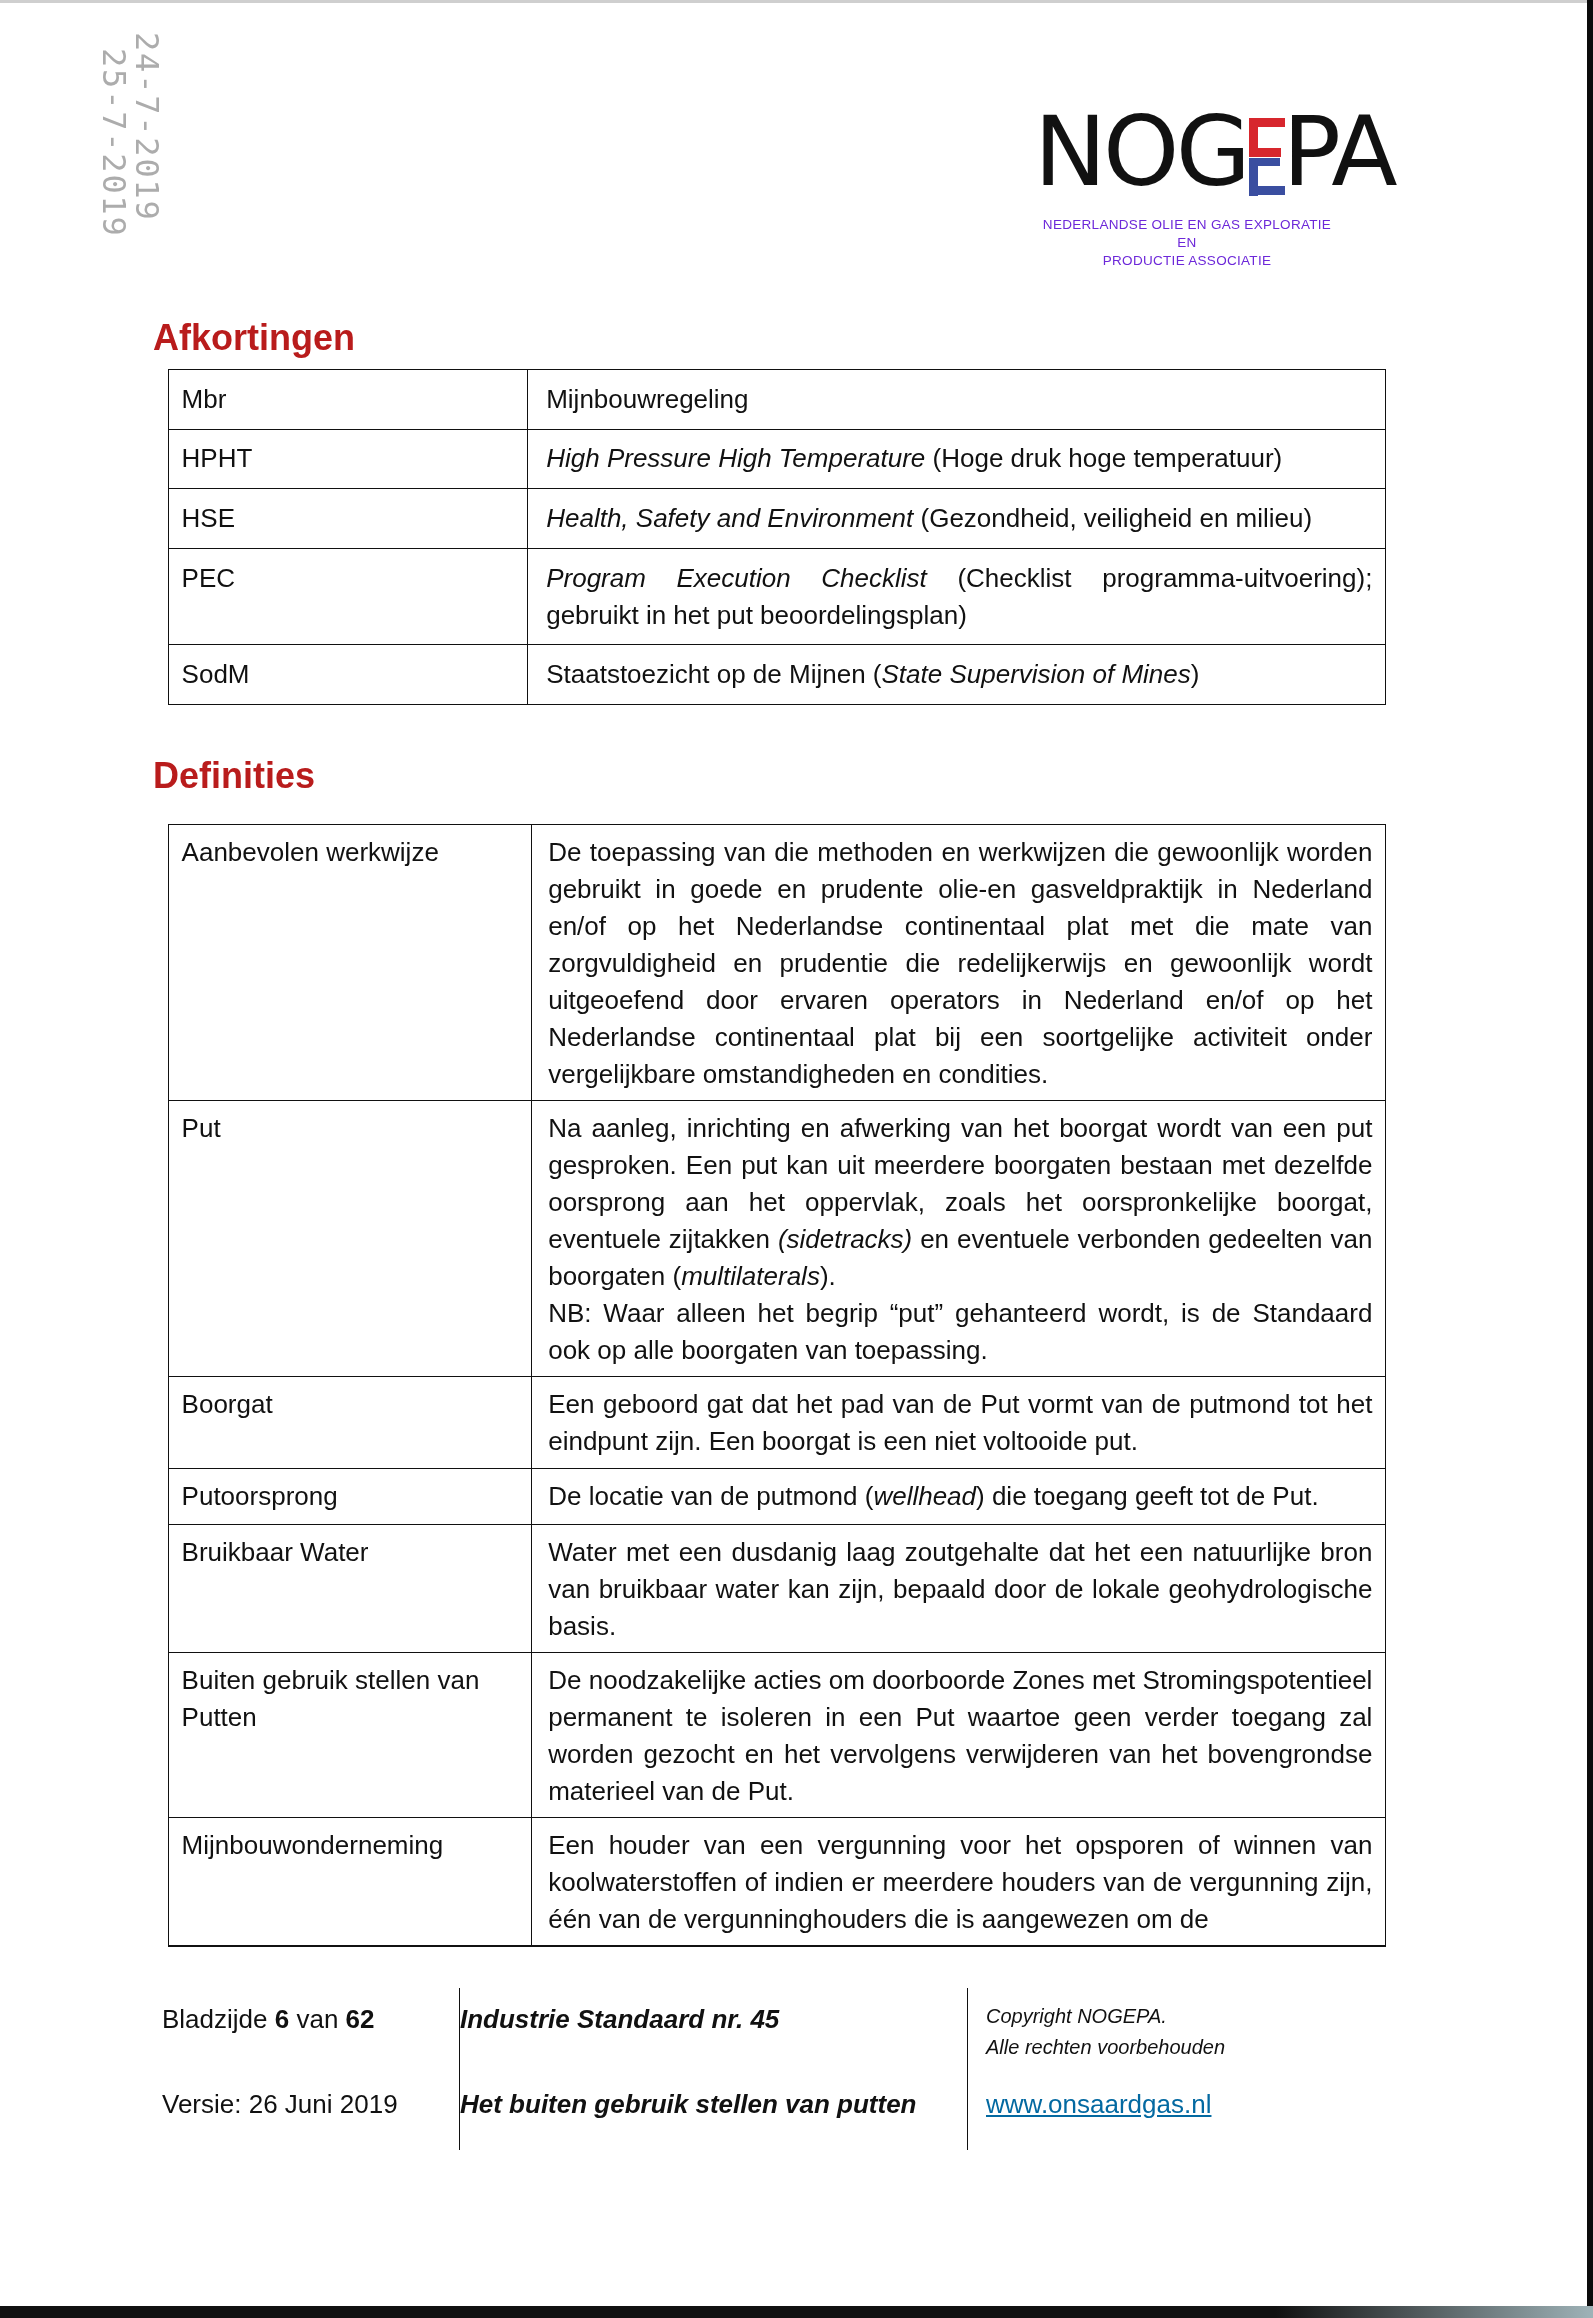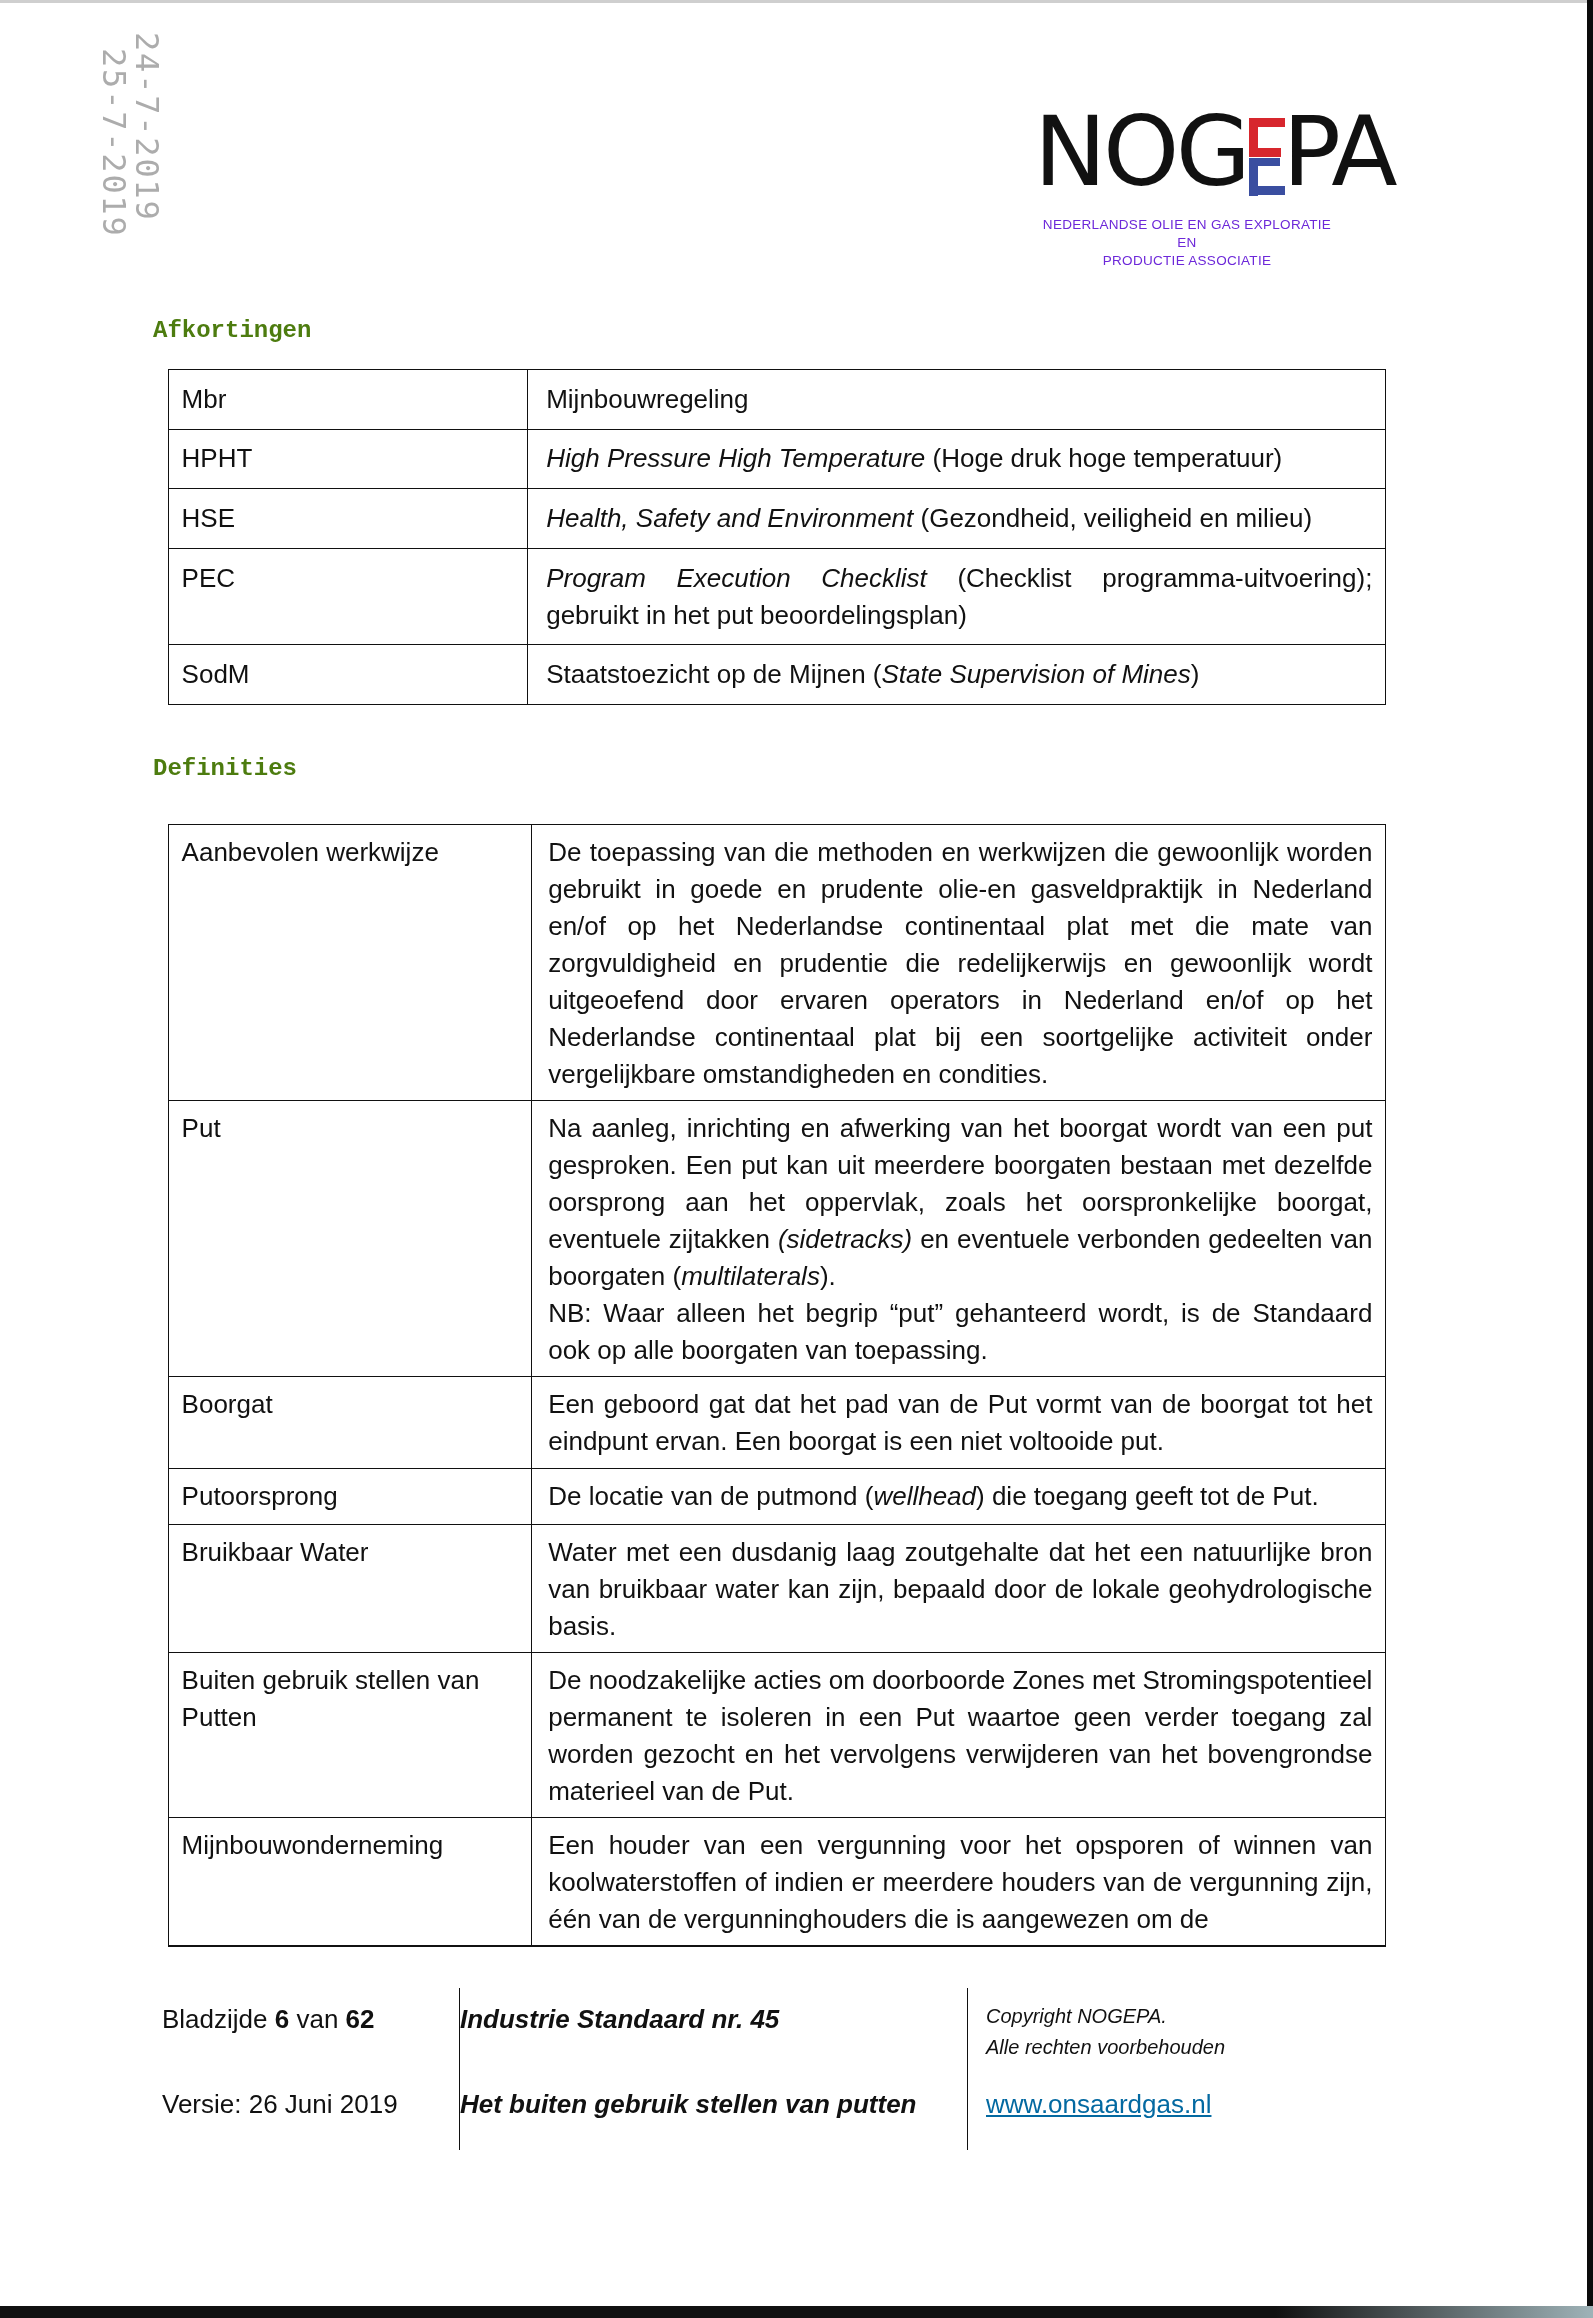--- a/index.html
+++ b/index.html
@@ -34,7 +34,7 @@
   .logo-e .b6 { top: 68px; width: 36px; height: 9px; background: #3a4ea0; }
   .logo-sub { font-size: 13.5px; color: #6d28d9; text-align: center; line-height: 18px; margin-top: 16px; letter-spacing: 0.3px; width: 306px; }
 
-  h2 { position: absolute; margin: 0; font-size: 24px; font-weight: bold; color: #4d7c0f; font-family: Liberation Mono, monospace; }
+  h2 { position: absolute; margin: 0; font-size: 36px; font-weight: bold; color: #b91c1c; }
   .h-afk { left: 153px; top: 317px; }
   .h-def { left: 153px; top: 755px; }
 

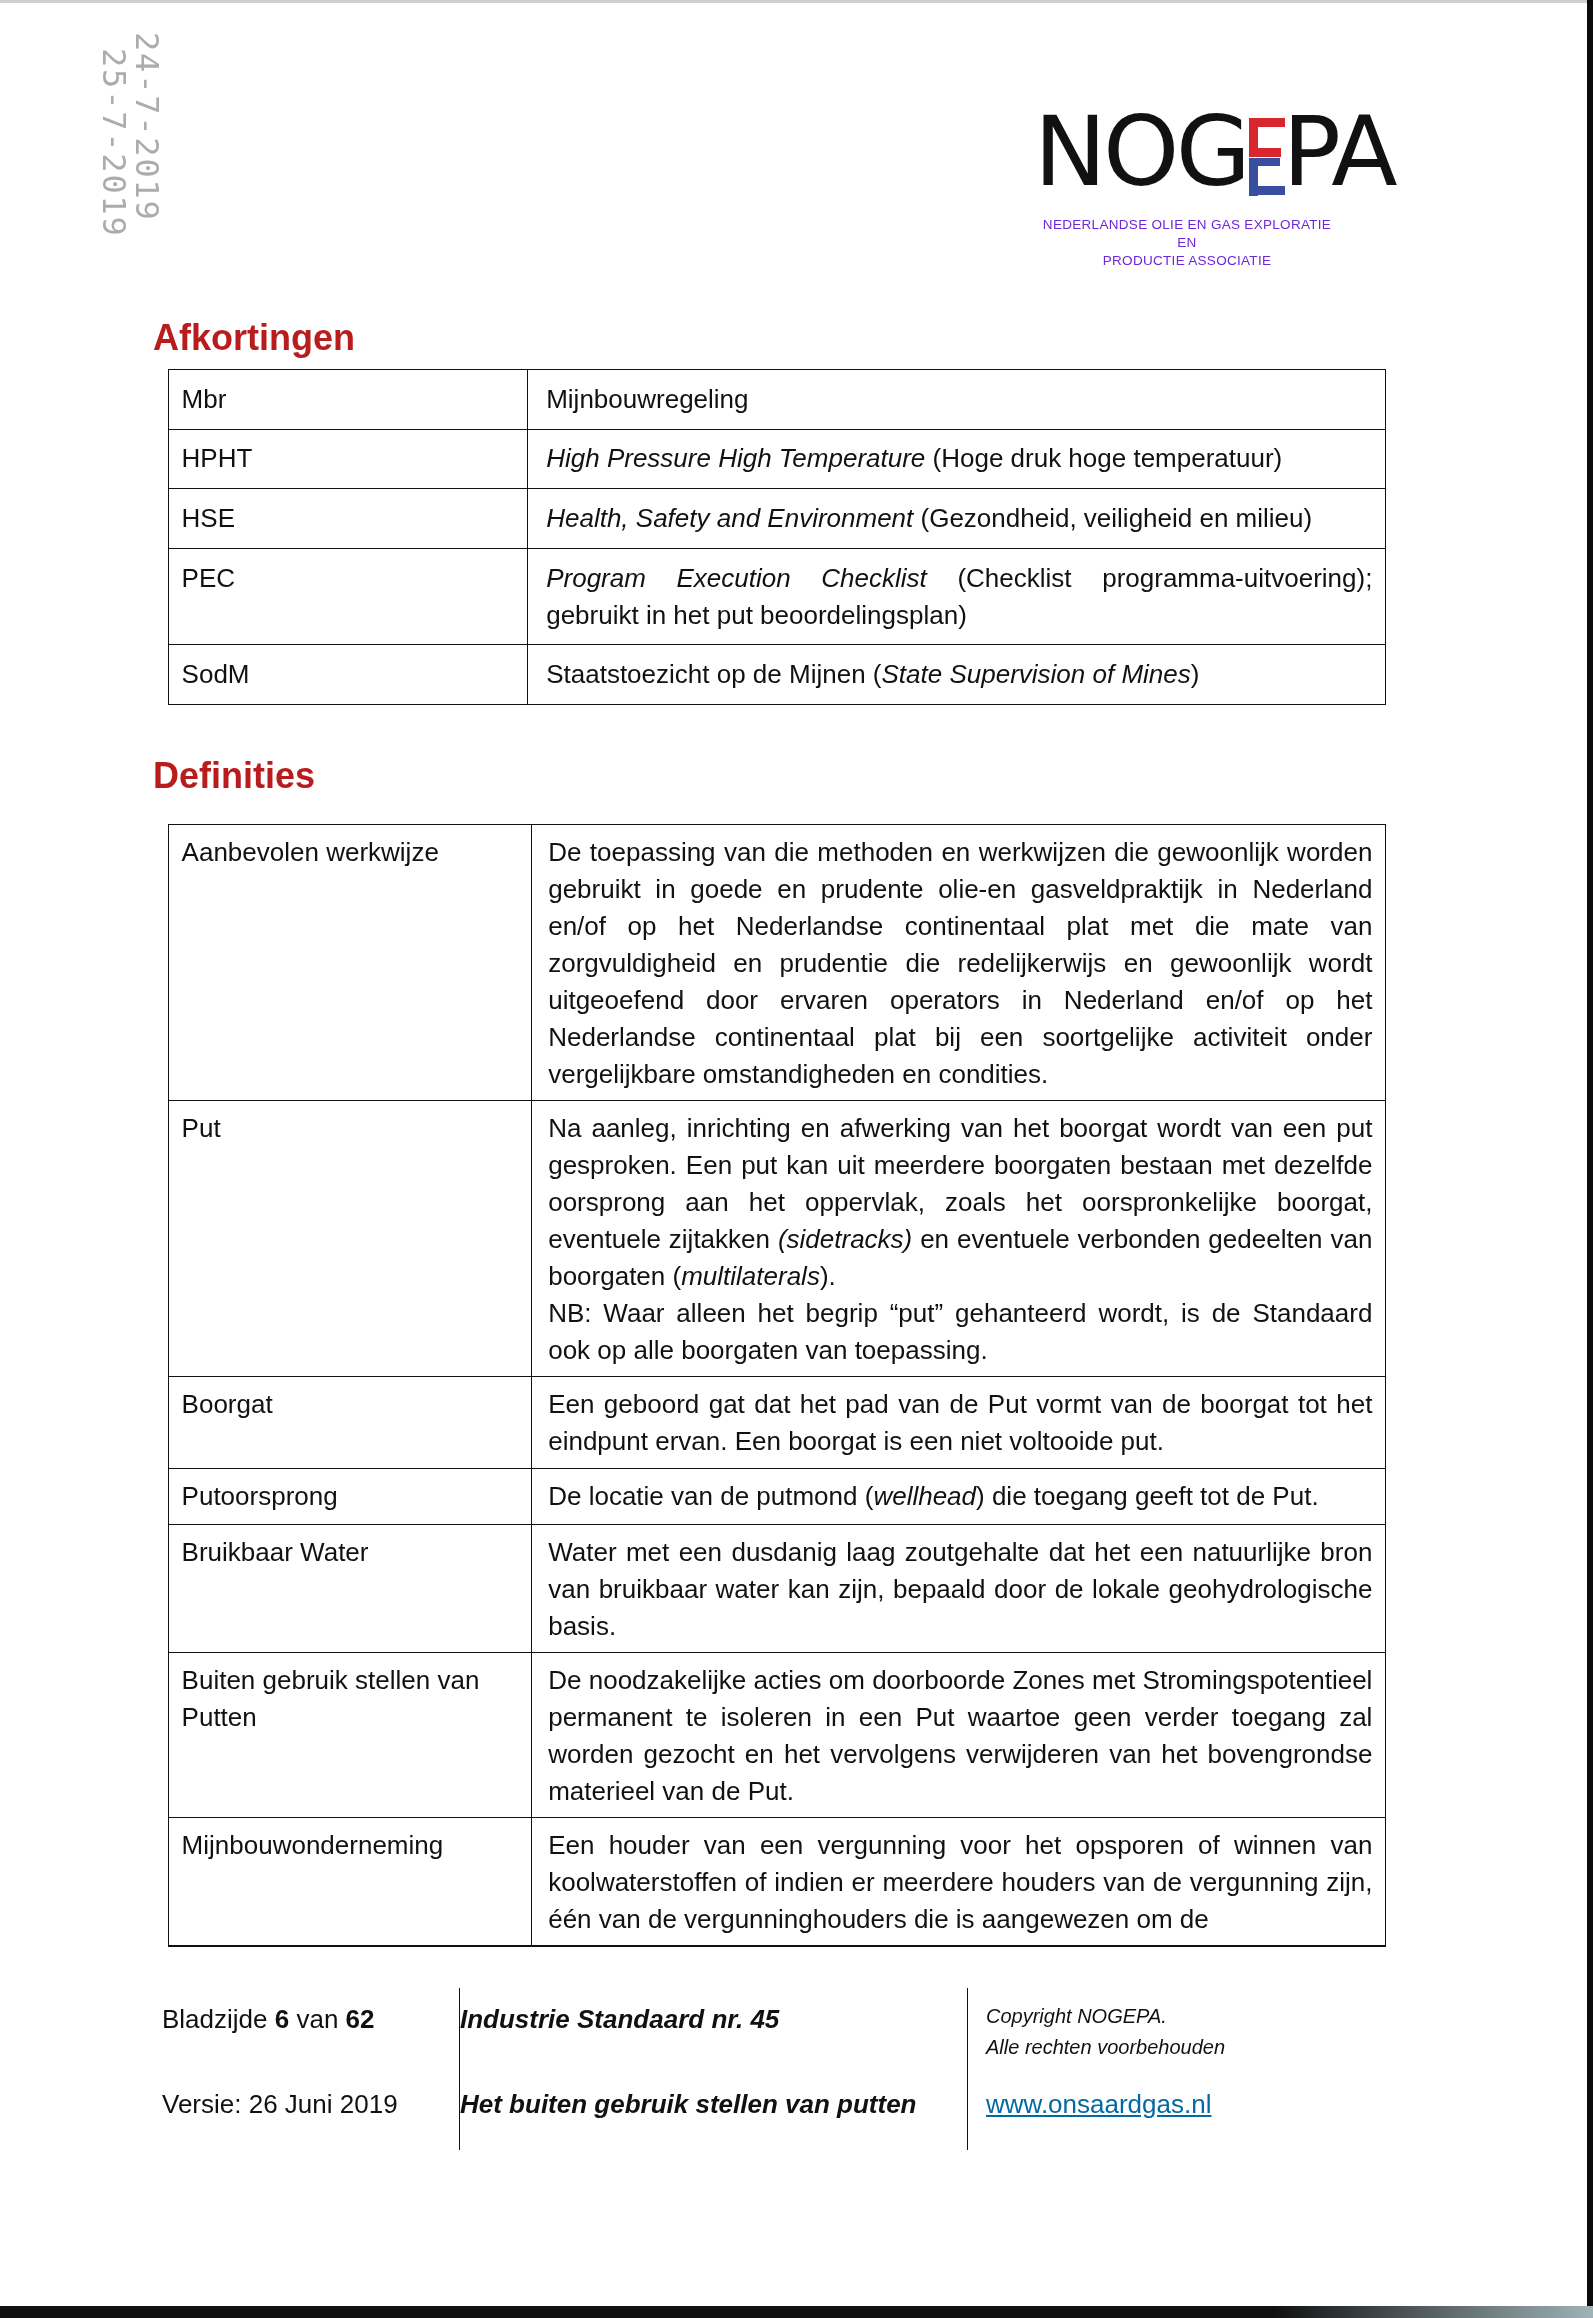--- a/index.html
+++ b/index.html
@@ -134,7 +134,7 @@
   </tr>
   <tr>
     <td class="k">Boorgat</td>
-    <td class="v">Een geboord gat dat het pad van de Put vormt van de boorgat tot het eindpunt ervan. Een boorgat is een niet voltooide put.</td>
+    <td class="v">Een geboord gat dat het pad van de Put vormt van de putmond tot het eindpunt zijn. Een boorgat is een niet voltooide put.</td>
   </tr>
   <tr>
     <td class="k">Putoorsprong</td>

